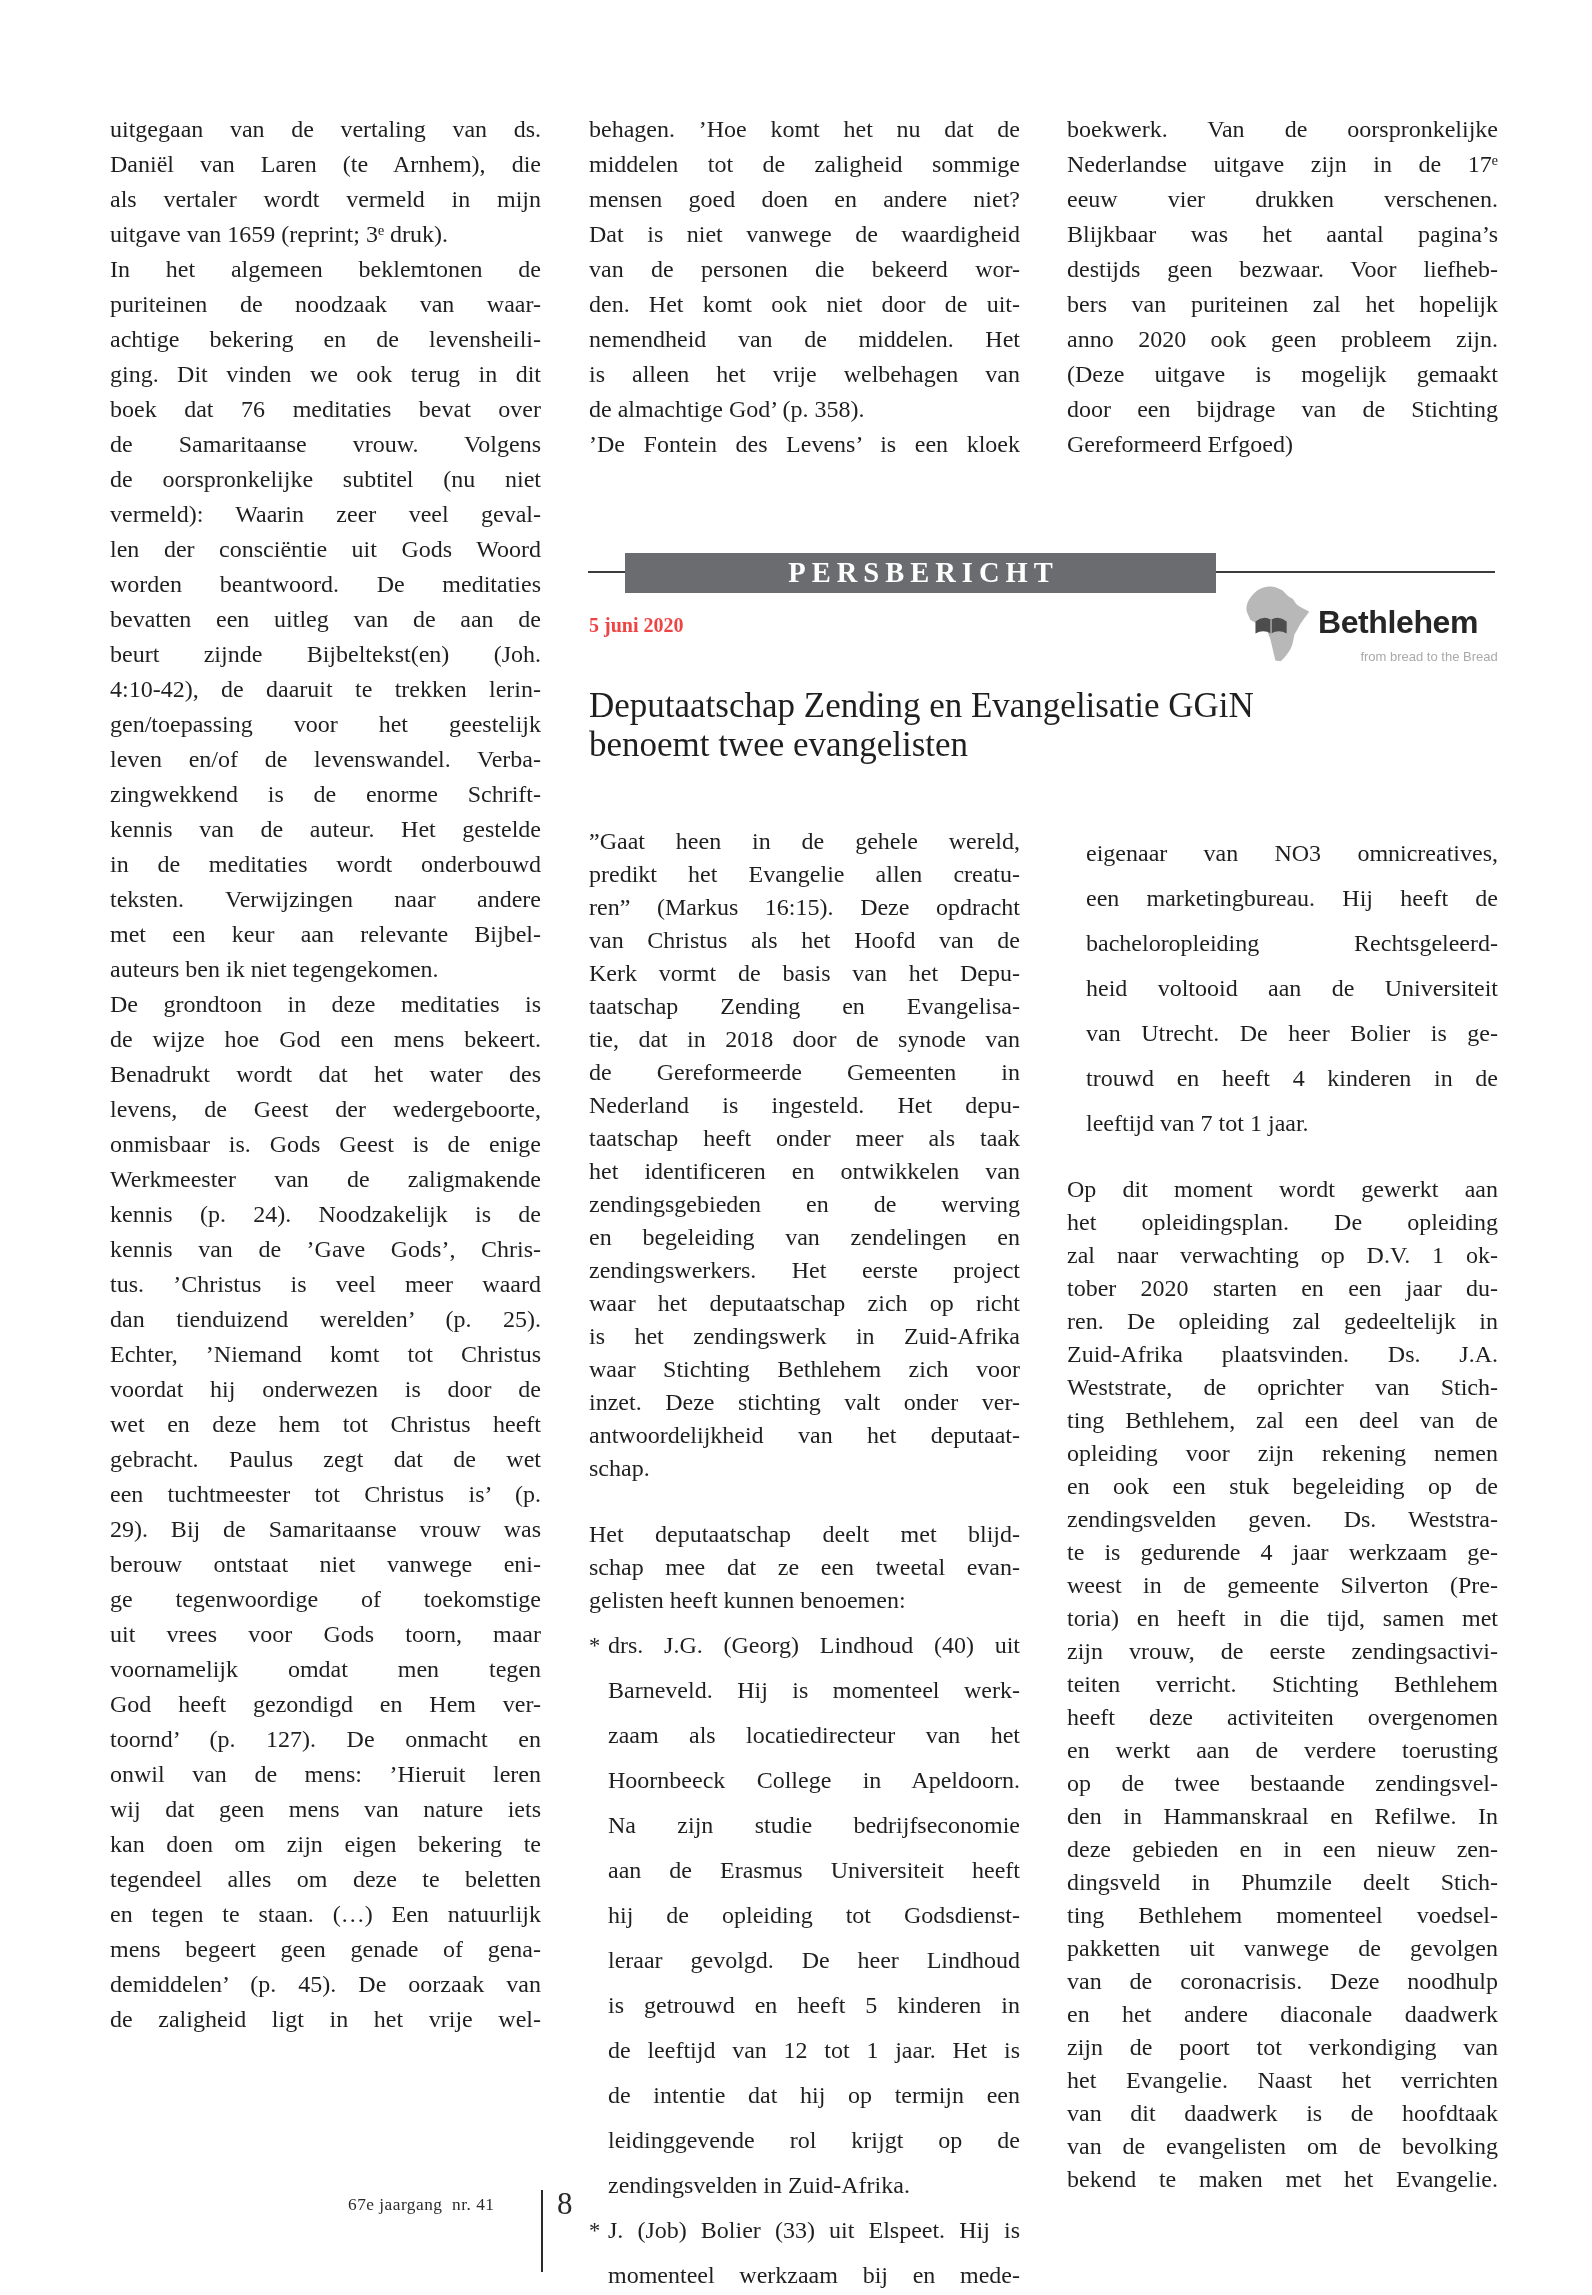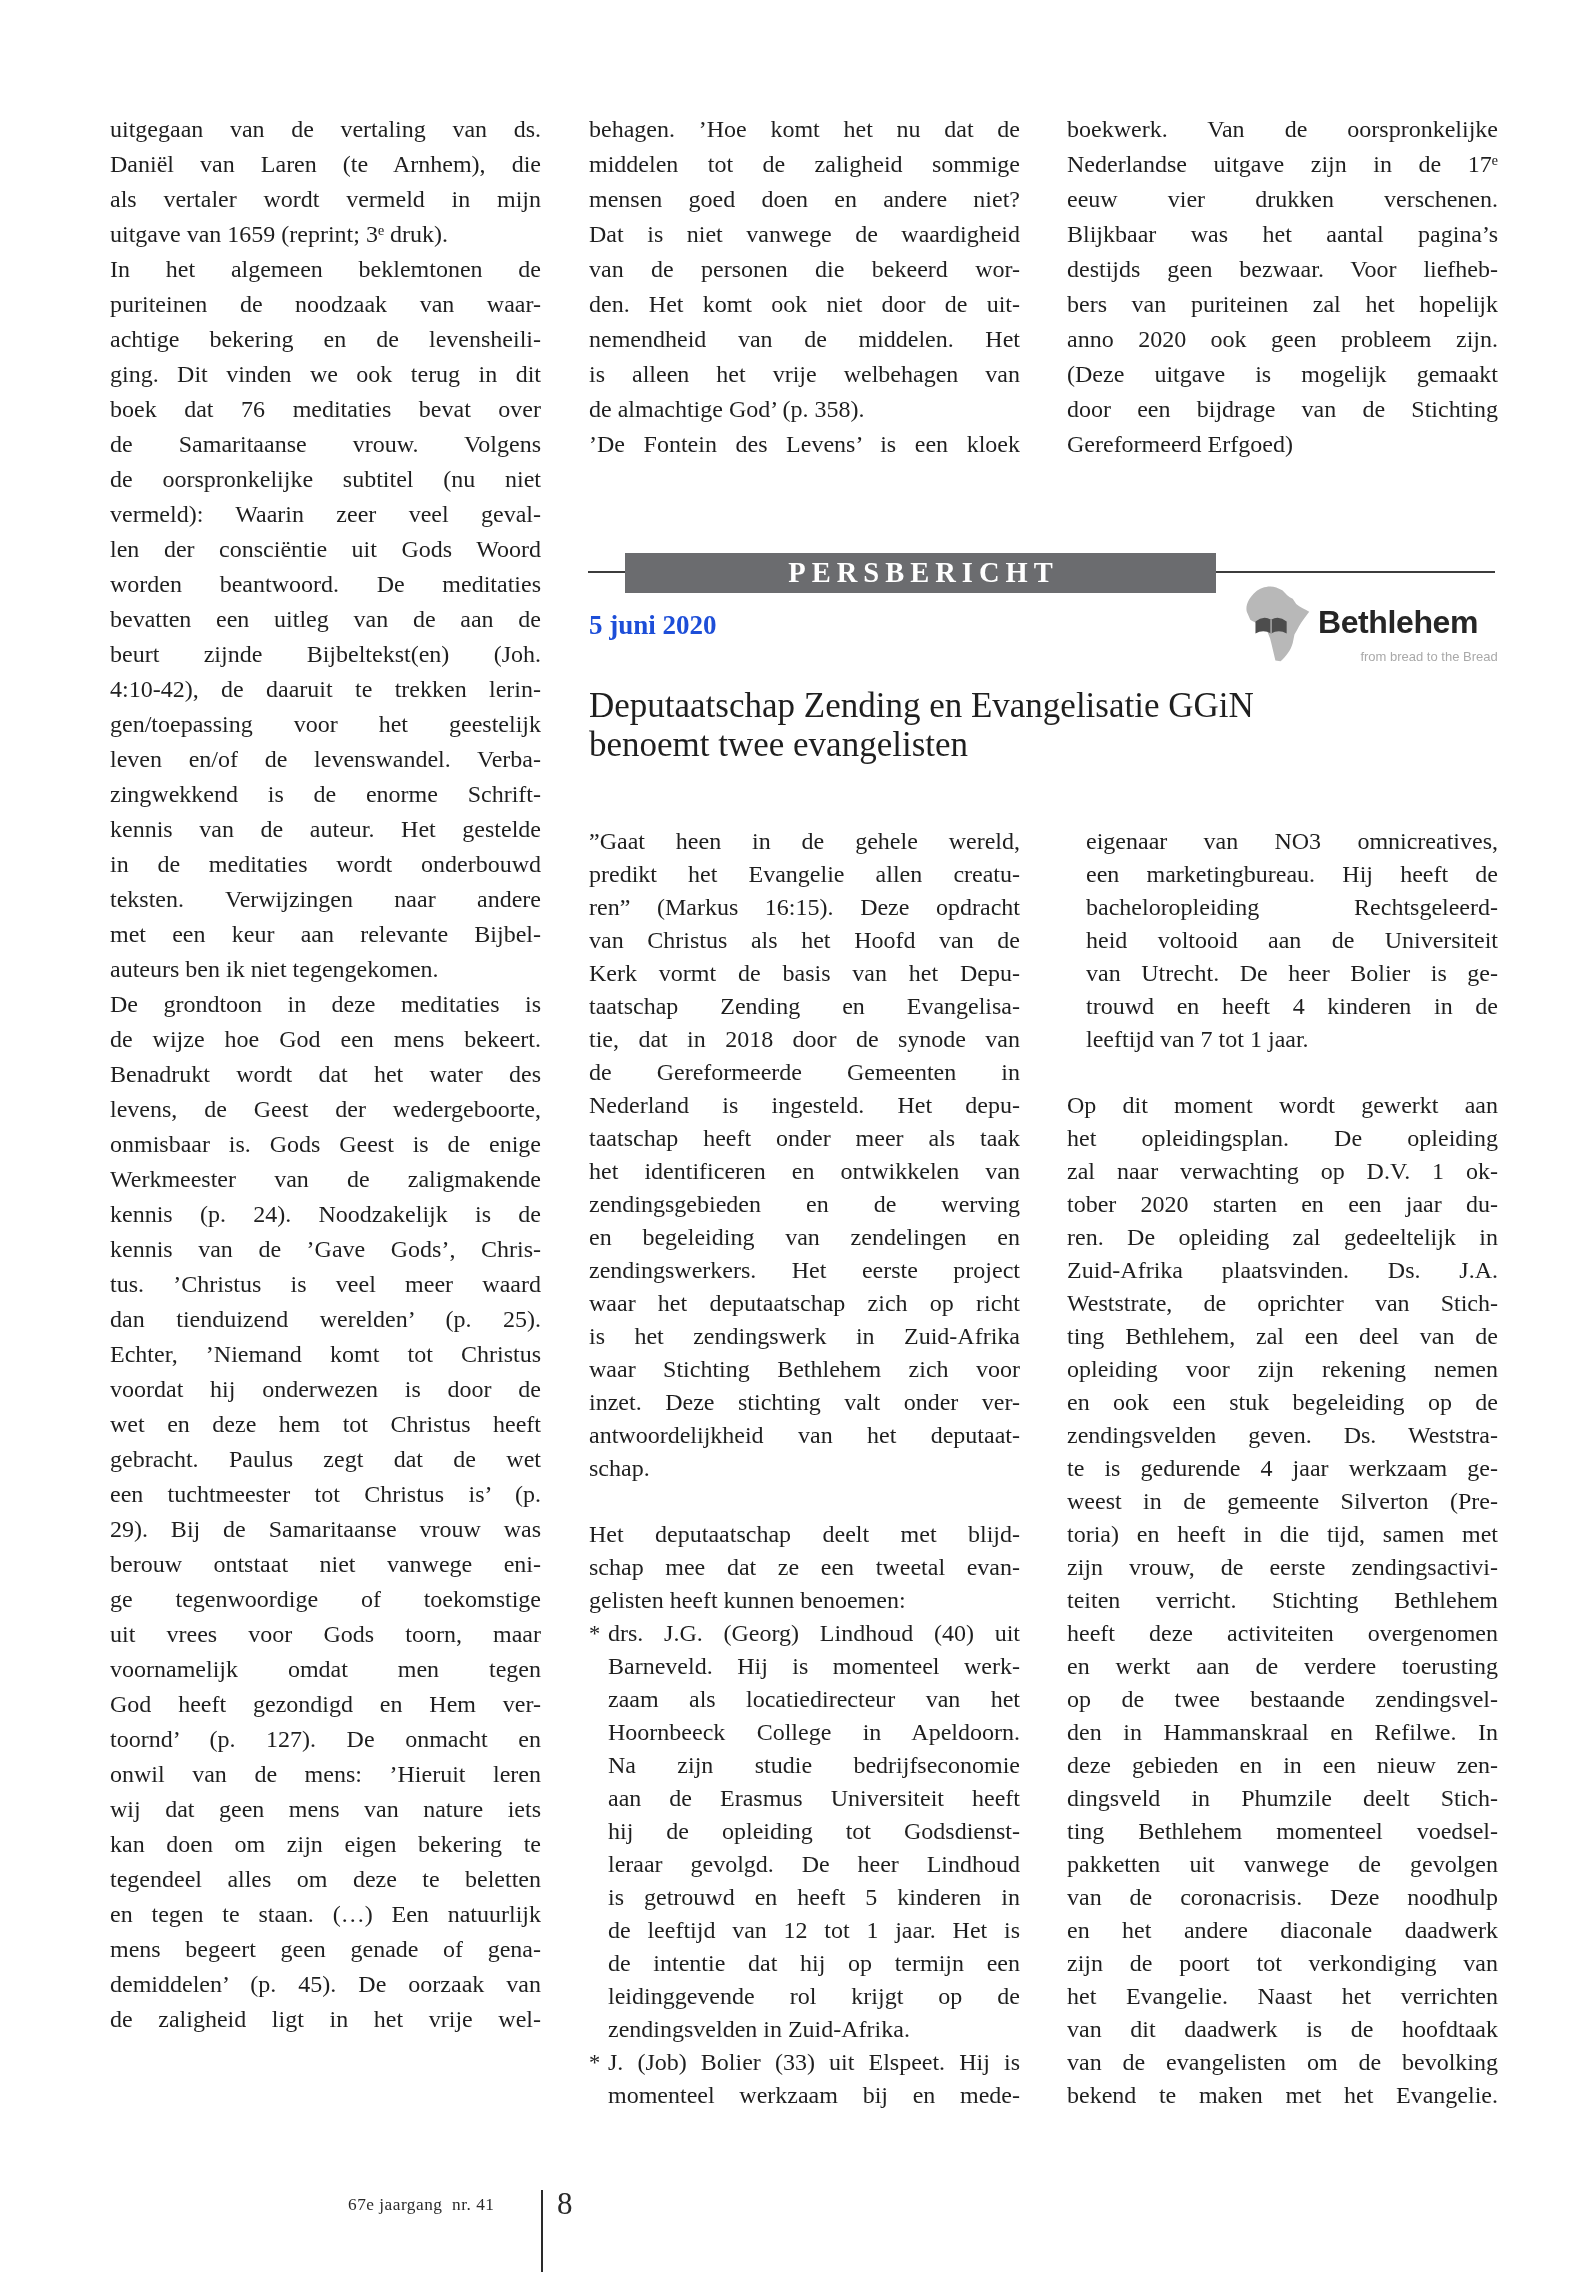--- a/index.html
+++ b/index.html
@@ -26,7 +26,7 @@
   .banner-text { font-family:"Liberation Serif","DejaVu Serif",serif; font-weight:bold; font-size:28.5px;
                  letter-spacing:6px; color:#ffffff; padding-left:6px; line-height:40px; }
   .press-date { position:absolute; left:589px; top:608px; font-family:"Liberation Serif","DejaVu Serif",serif;
-                font-weight:bold; font-size:27px; line-height:35px; color:#1d4ed8; }
+                font-weight:bold; font-size:20px; line-height:35px; color:#ef4444; }
   .headline { position:absolute; left:589px; top:686px; font-family:"Liberation Serif","DejaVu Serif",serif;
               font-size:35px; line-height:39px; color:#1f1f1f; }
   .headline div { white-space:nowrap; }

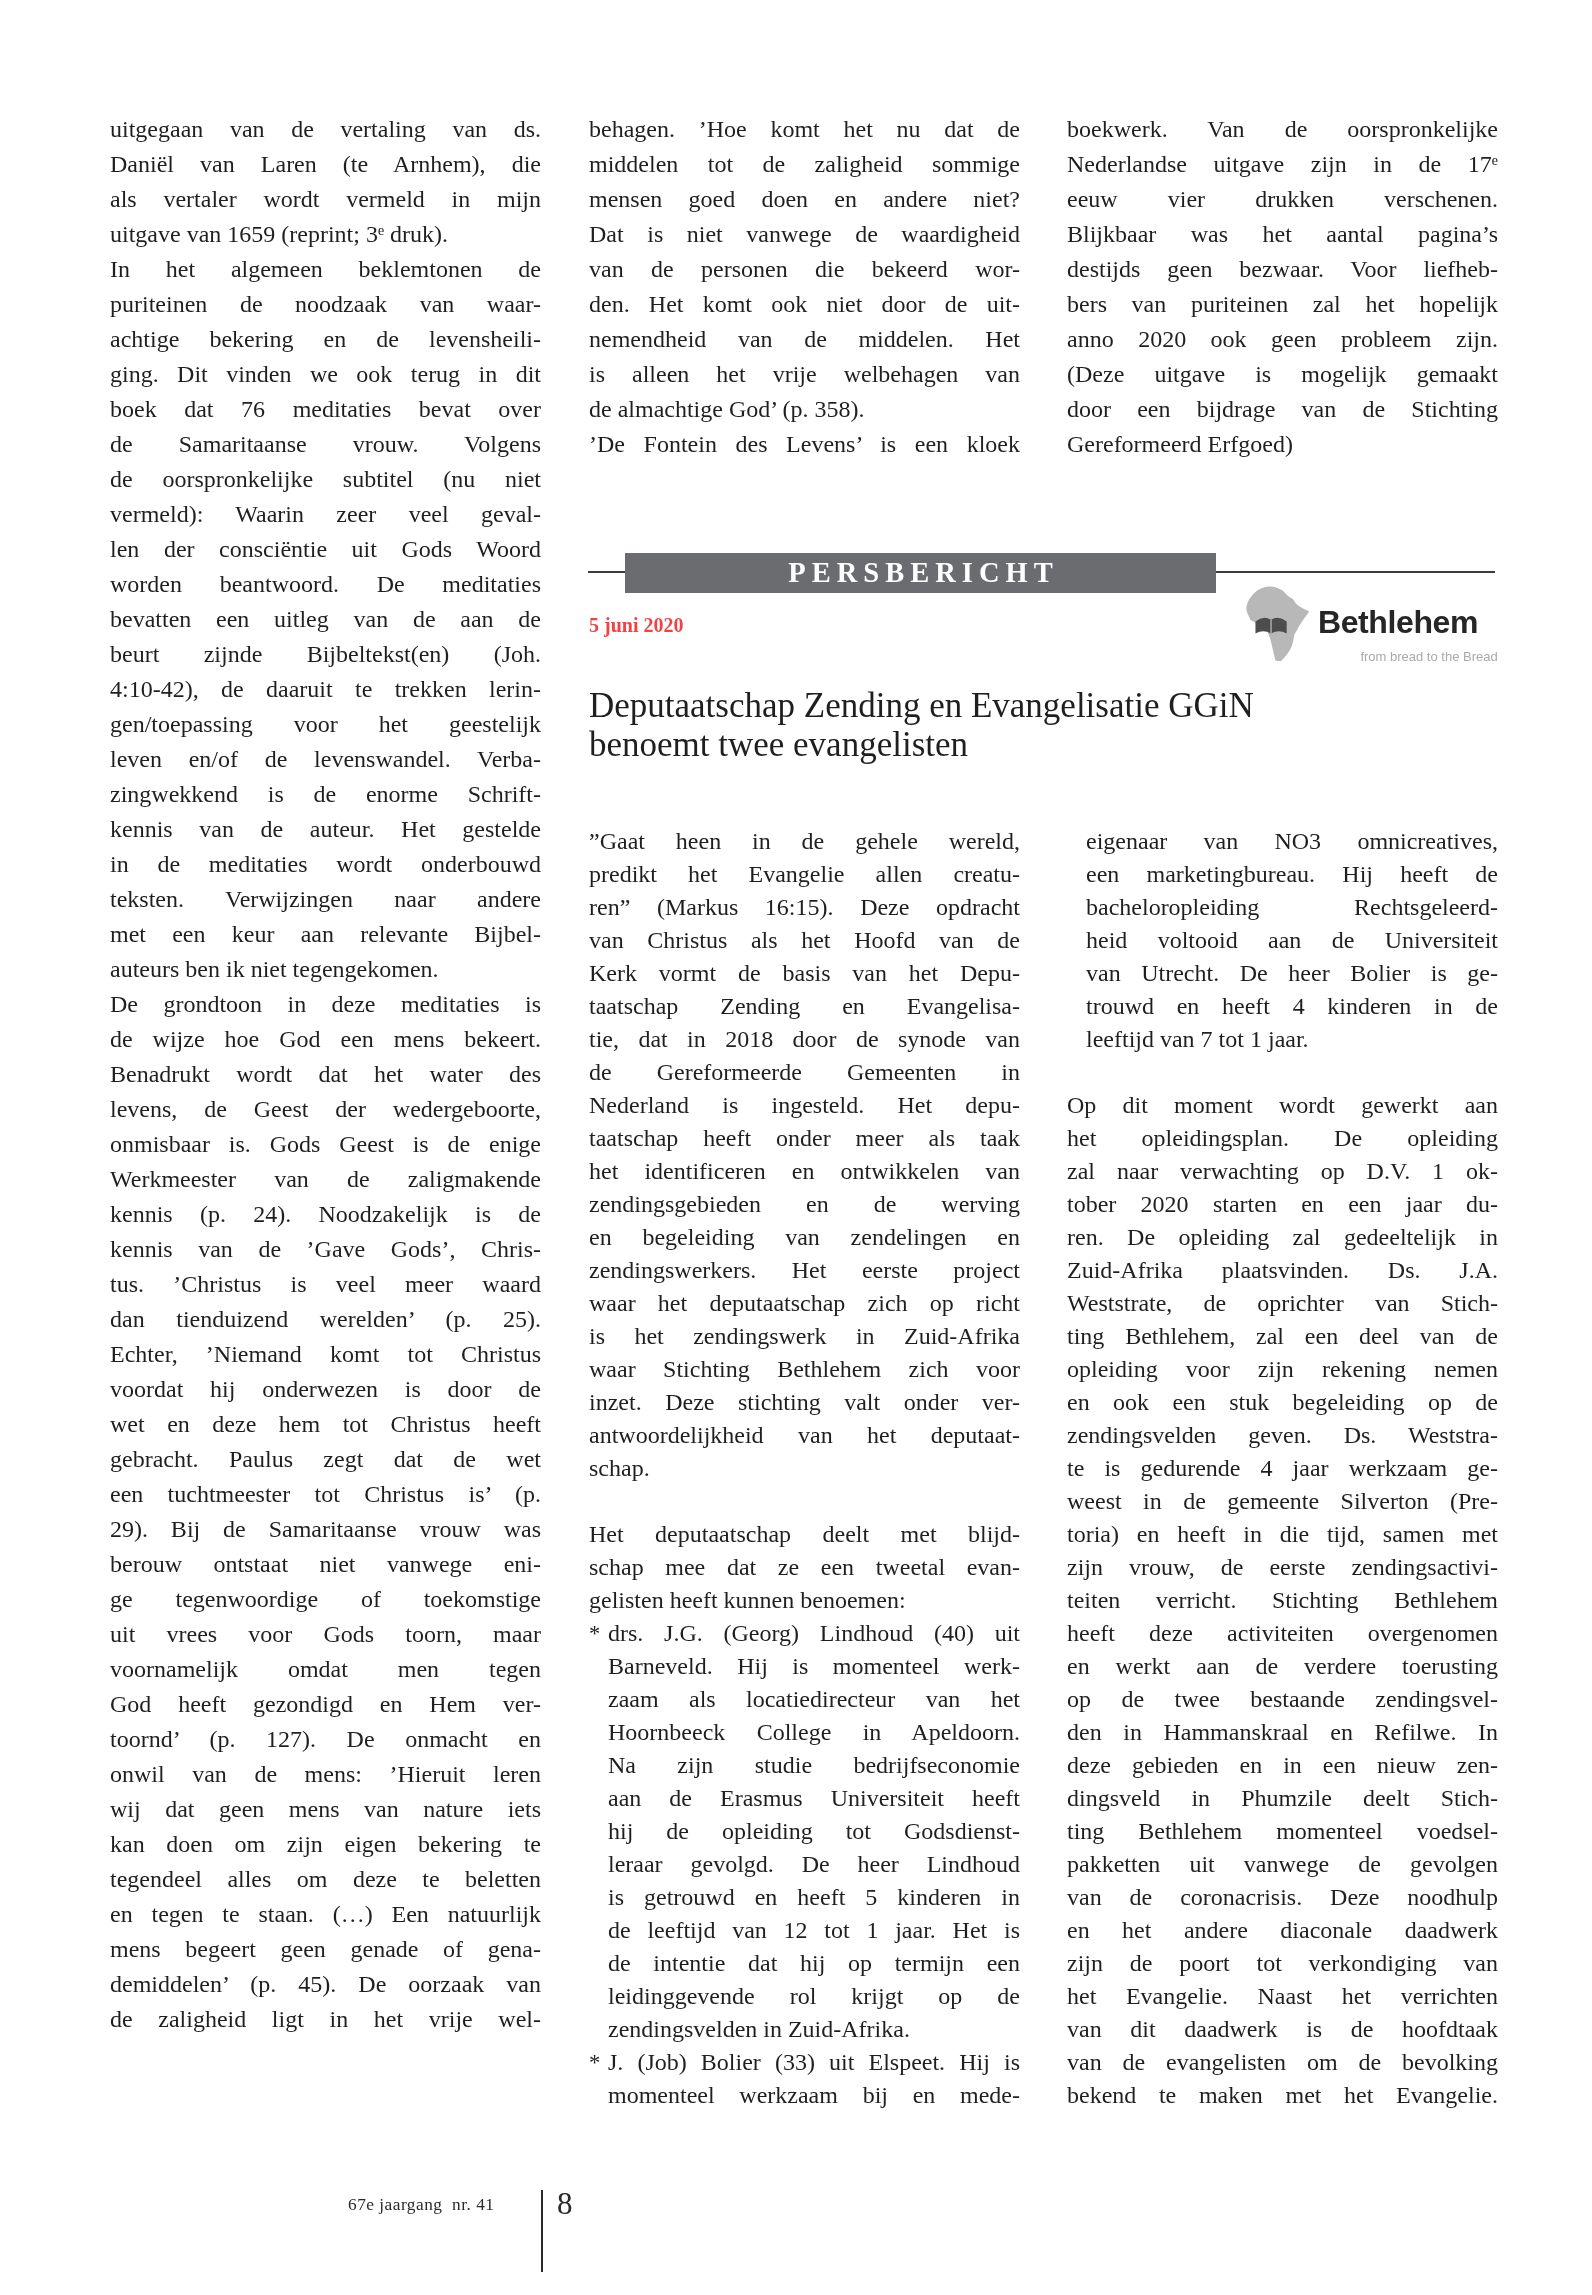--- a/index.html
+++ b/index.html
@@ -10,7 +10,7 @@
   .col.review .line { height:35px; line-height:35px; }
   .col.press .line { height:33px; line-height:33px; }
   .col .block { position:relative; }
-  .col .block.indent .line { padding-left:19px; }
+  .col .block.indent .line { padding-left:19px;margin-top:12px; }
   .col.press .block.gap { margin-top:33px; }
   .col .bullet { position:absolute; left:0; top:0; line-height:33px; font-size:22.4px; }
 

